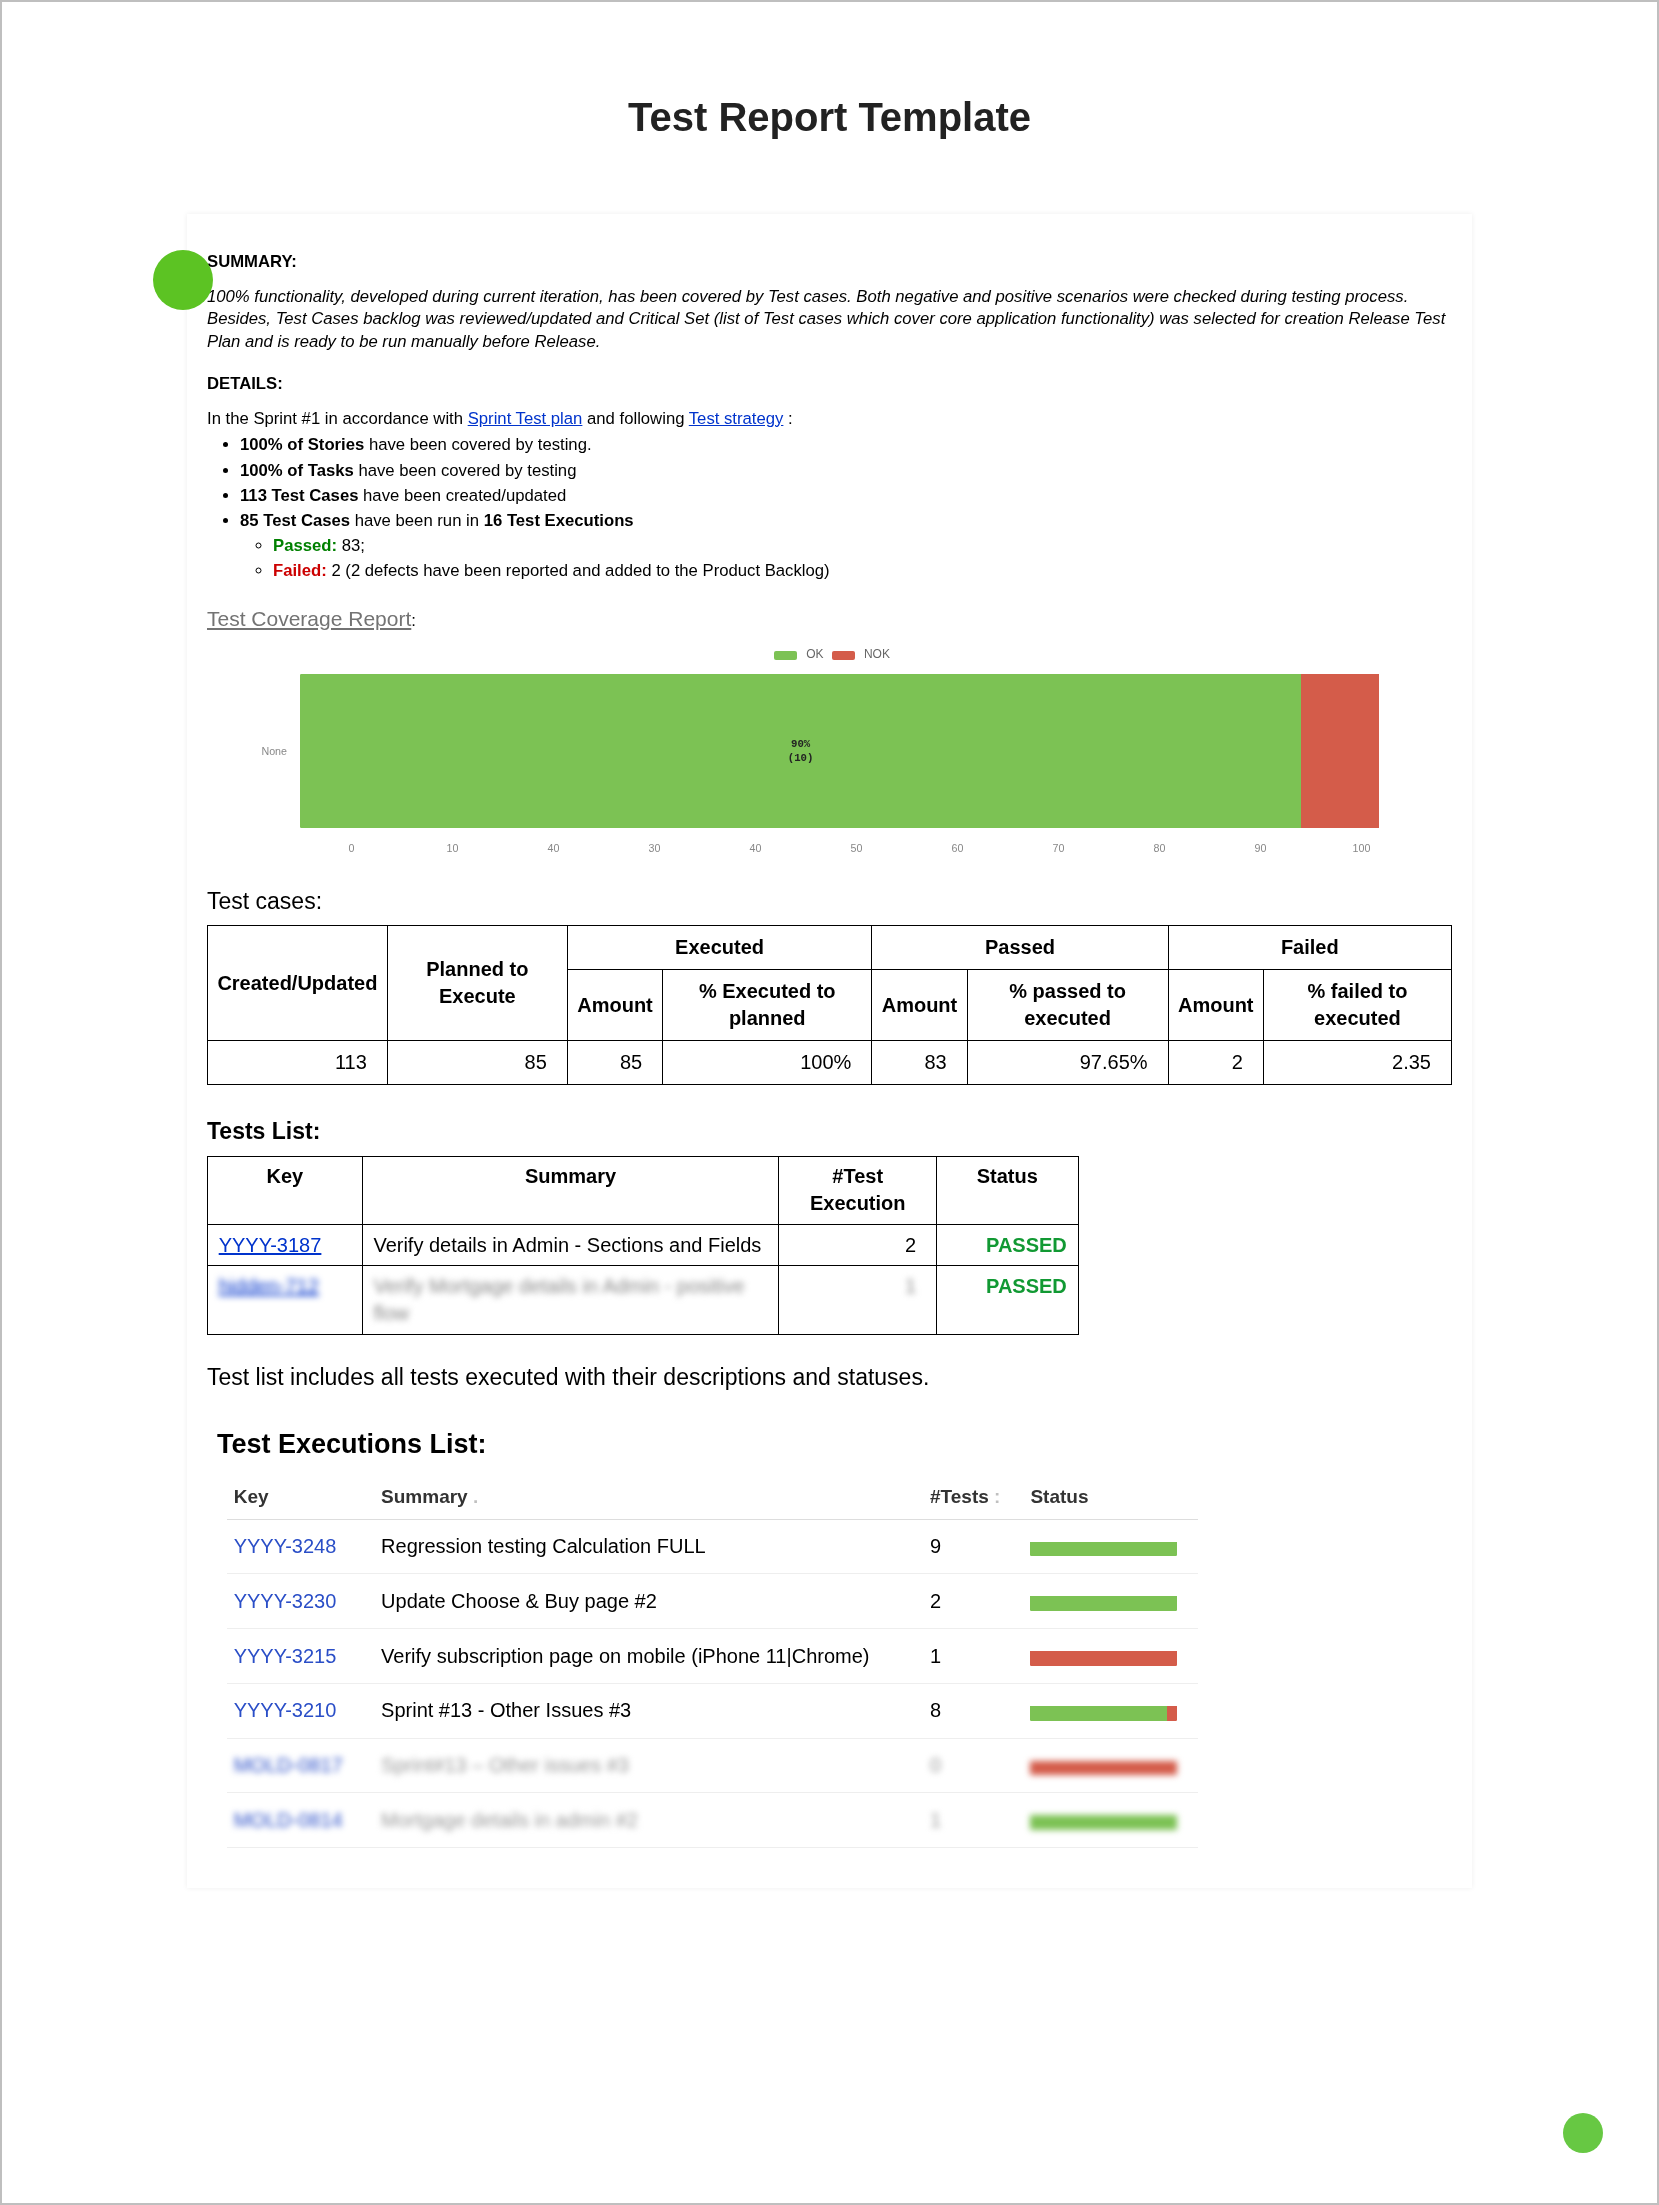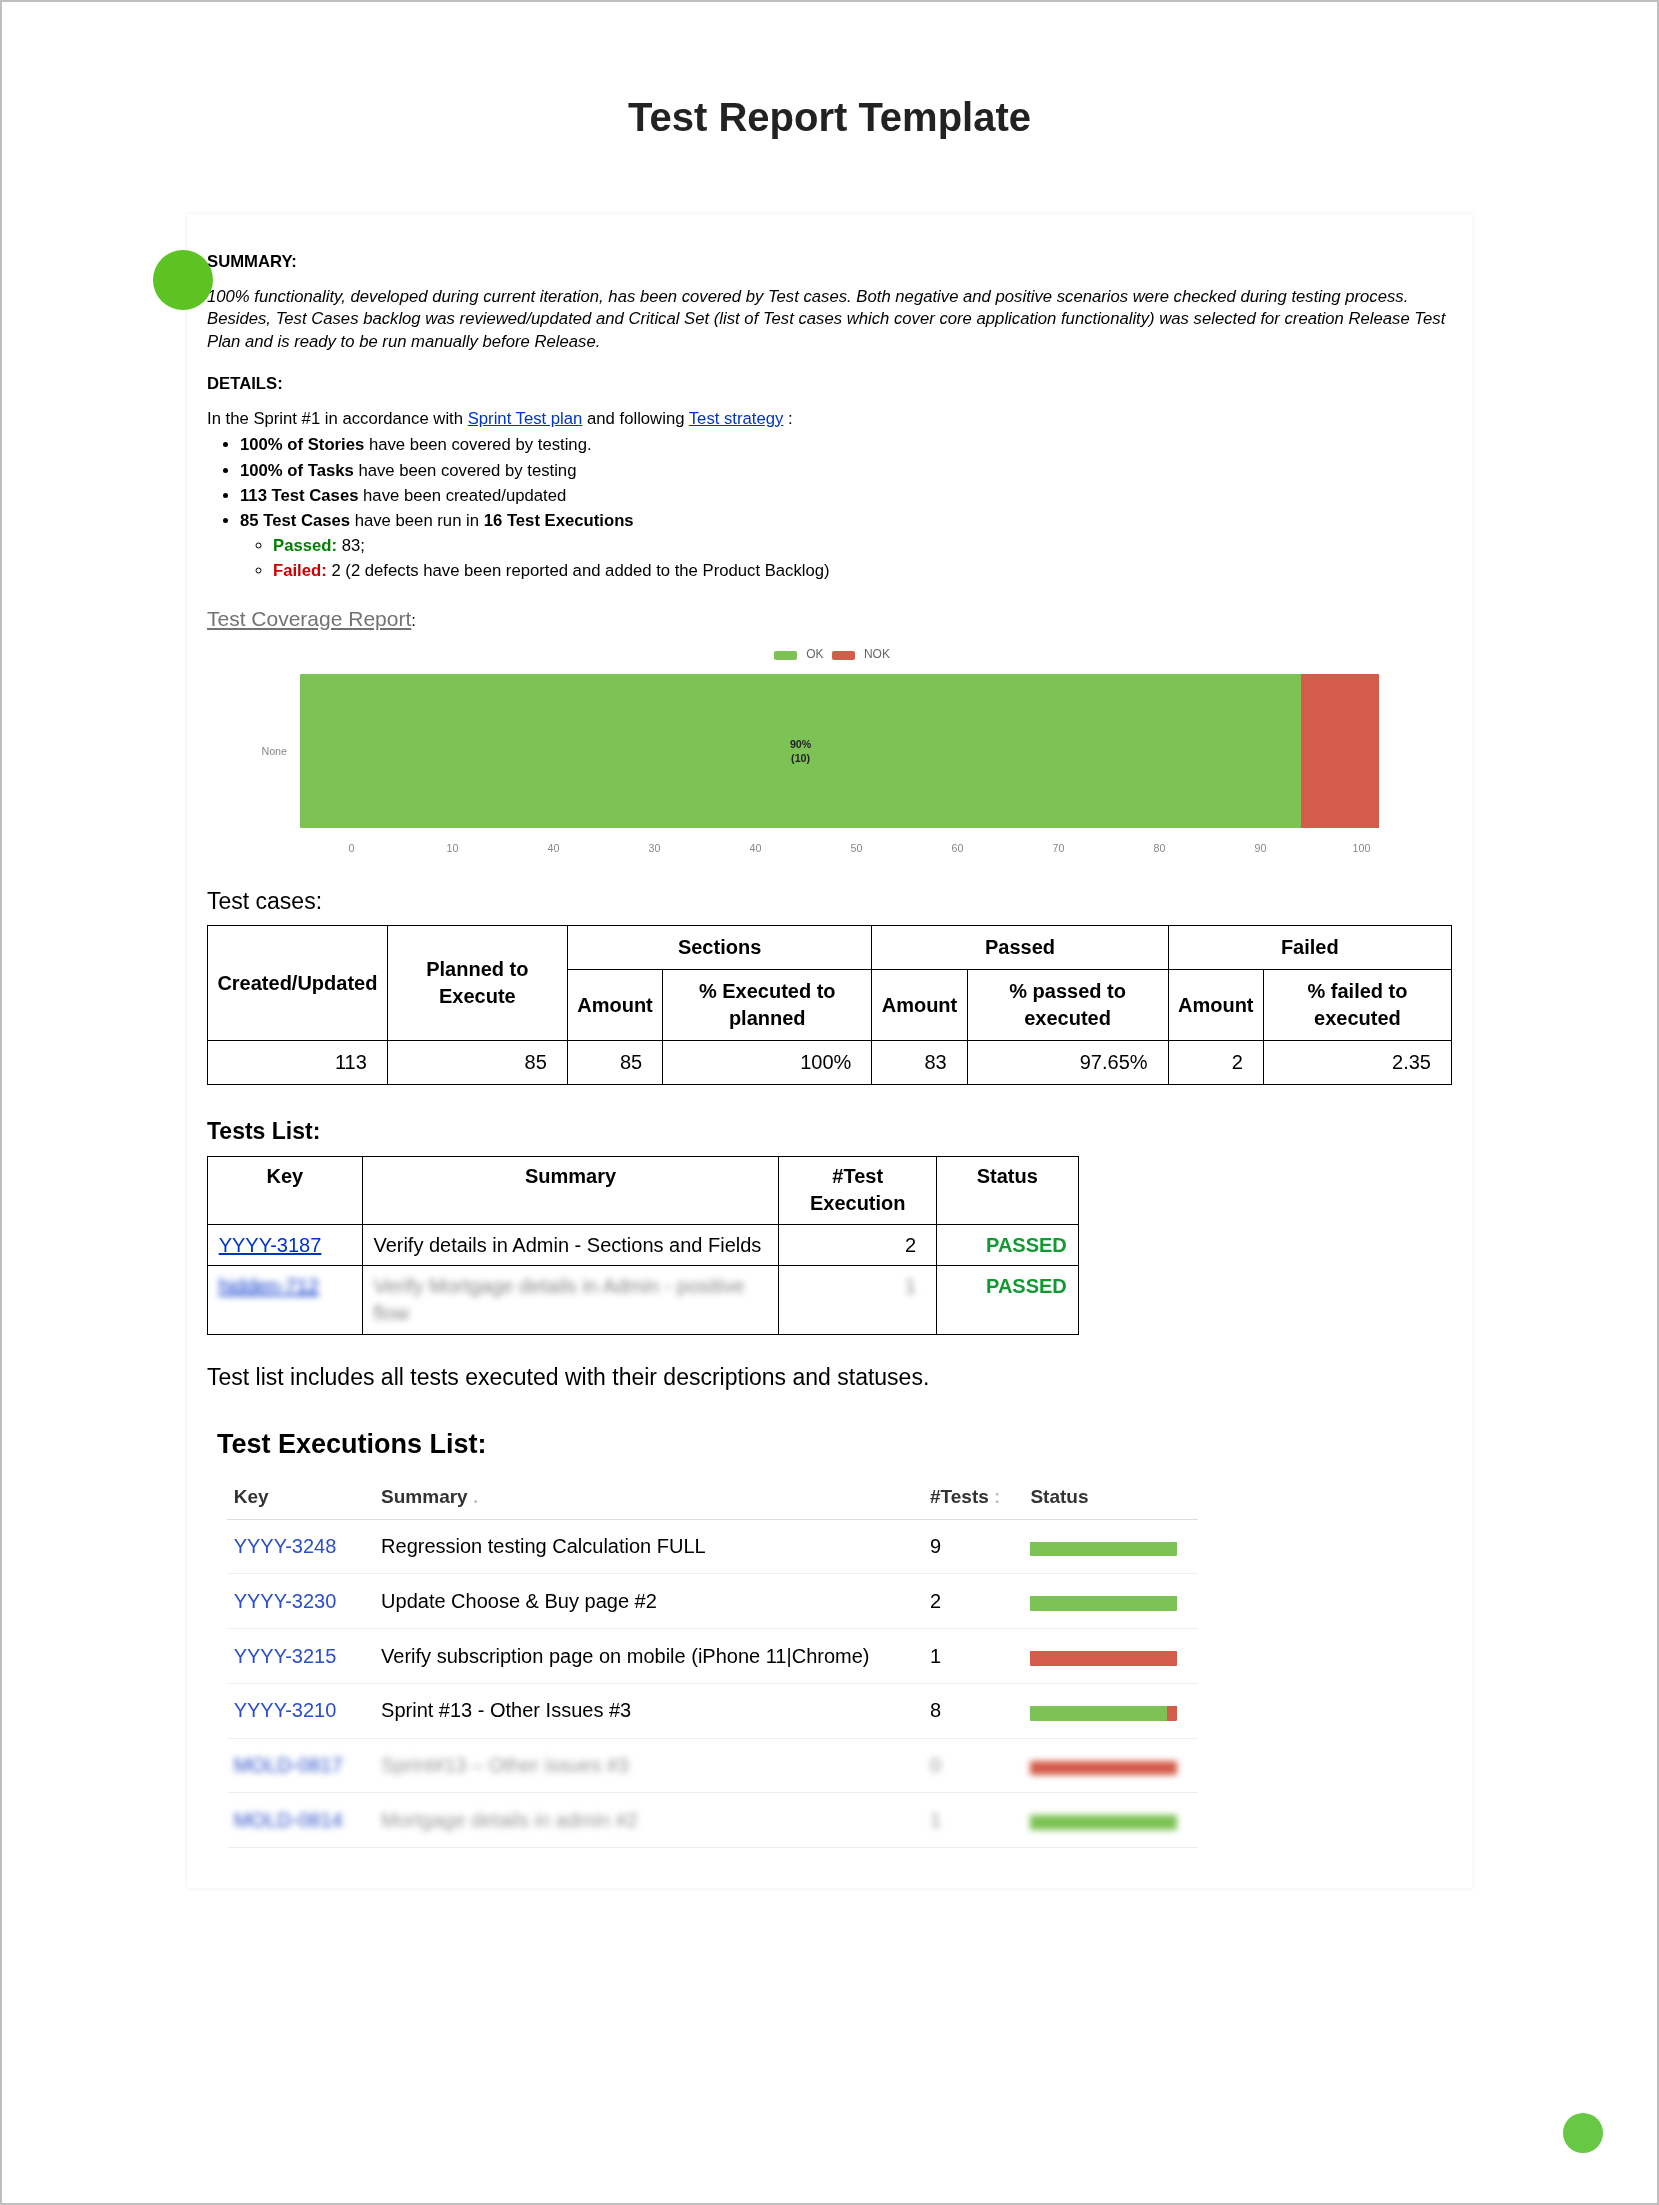--- a/index.html
+++ b/index.html
@@ -135,6 +135,7 @@
     display: flex;
     overflow: hidden;
     border-radius: 1.3px;
+    font-family: Liberation Mono, monospace;
   }
   .bar-ok {
     background: #7cc254;

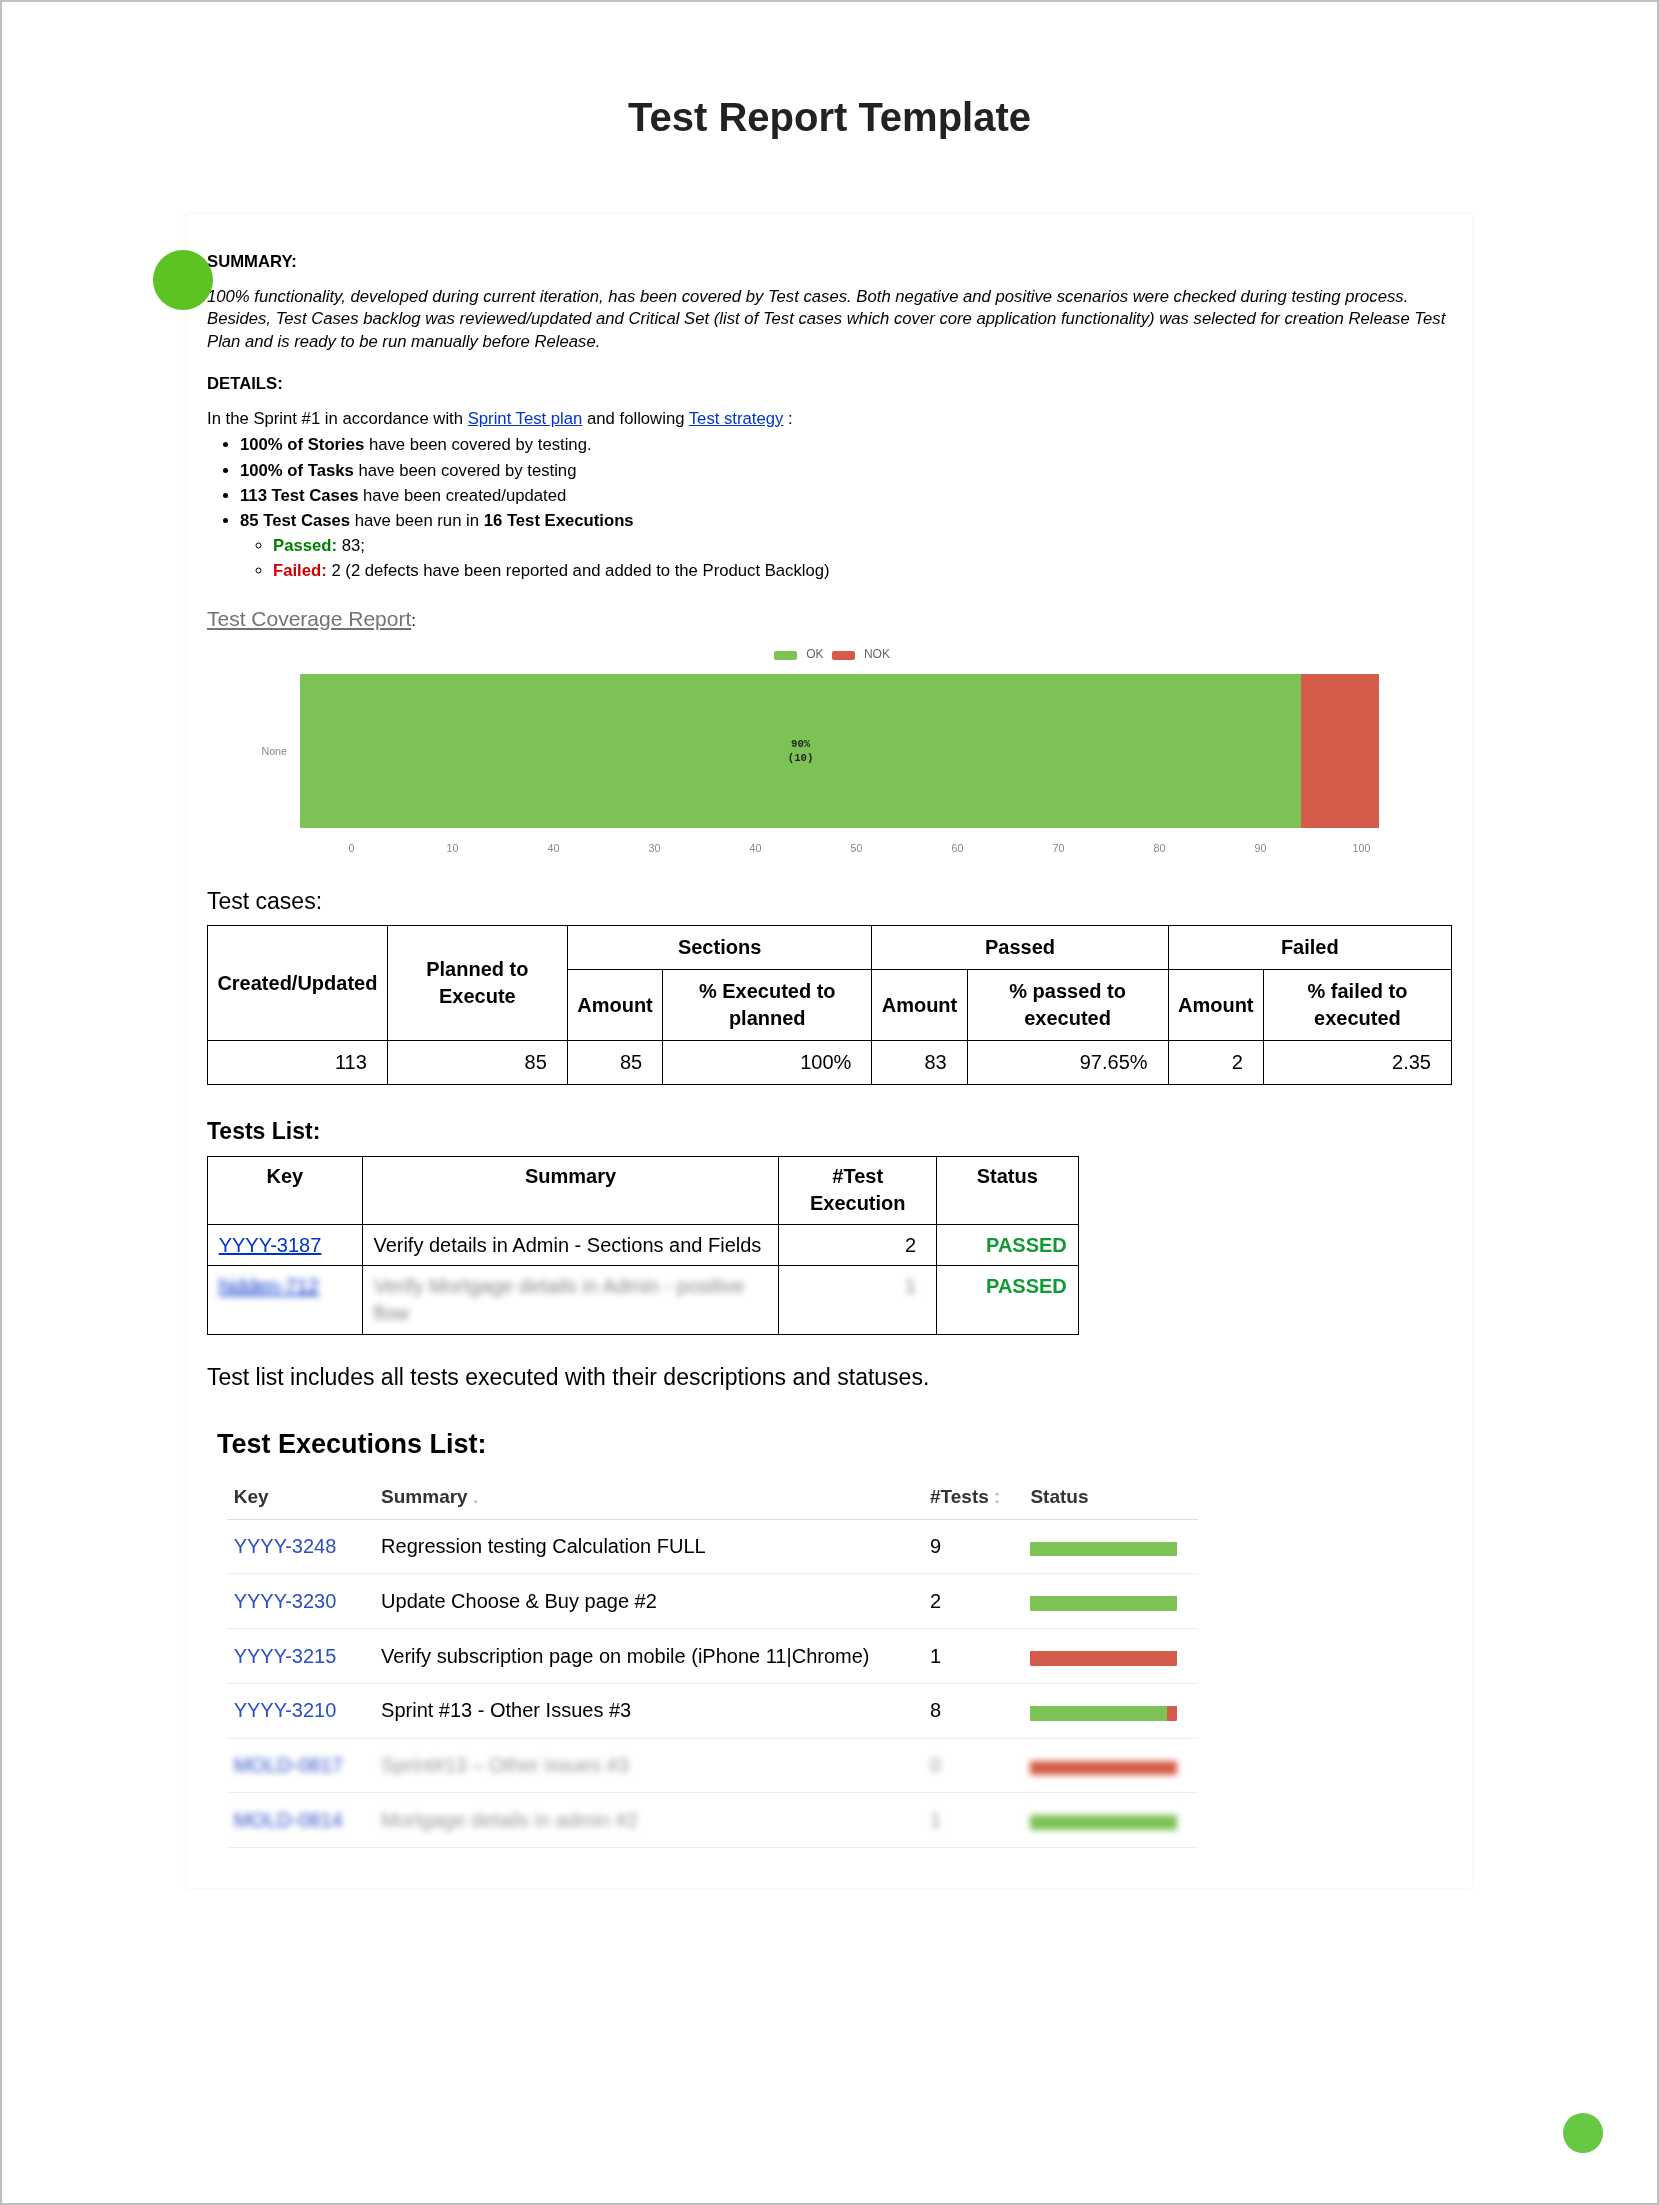--- a/index.html
+++ b/index.html
@@ -345,7 +345,7 @@
           <tr>
         <th rowspan="2">Created/Updated</th>
         <th rowspan="2">Planned to Execute</th>
-        <th colspan="2">Sections</th>
+        <th colspan="2">Executed</th>
         <th colspan="2">Passed</th>
         <th colspan="2">Failed</th>
       </tr>

